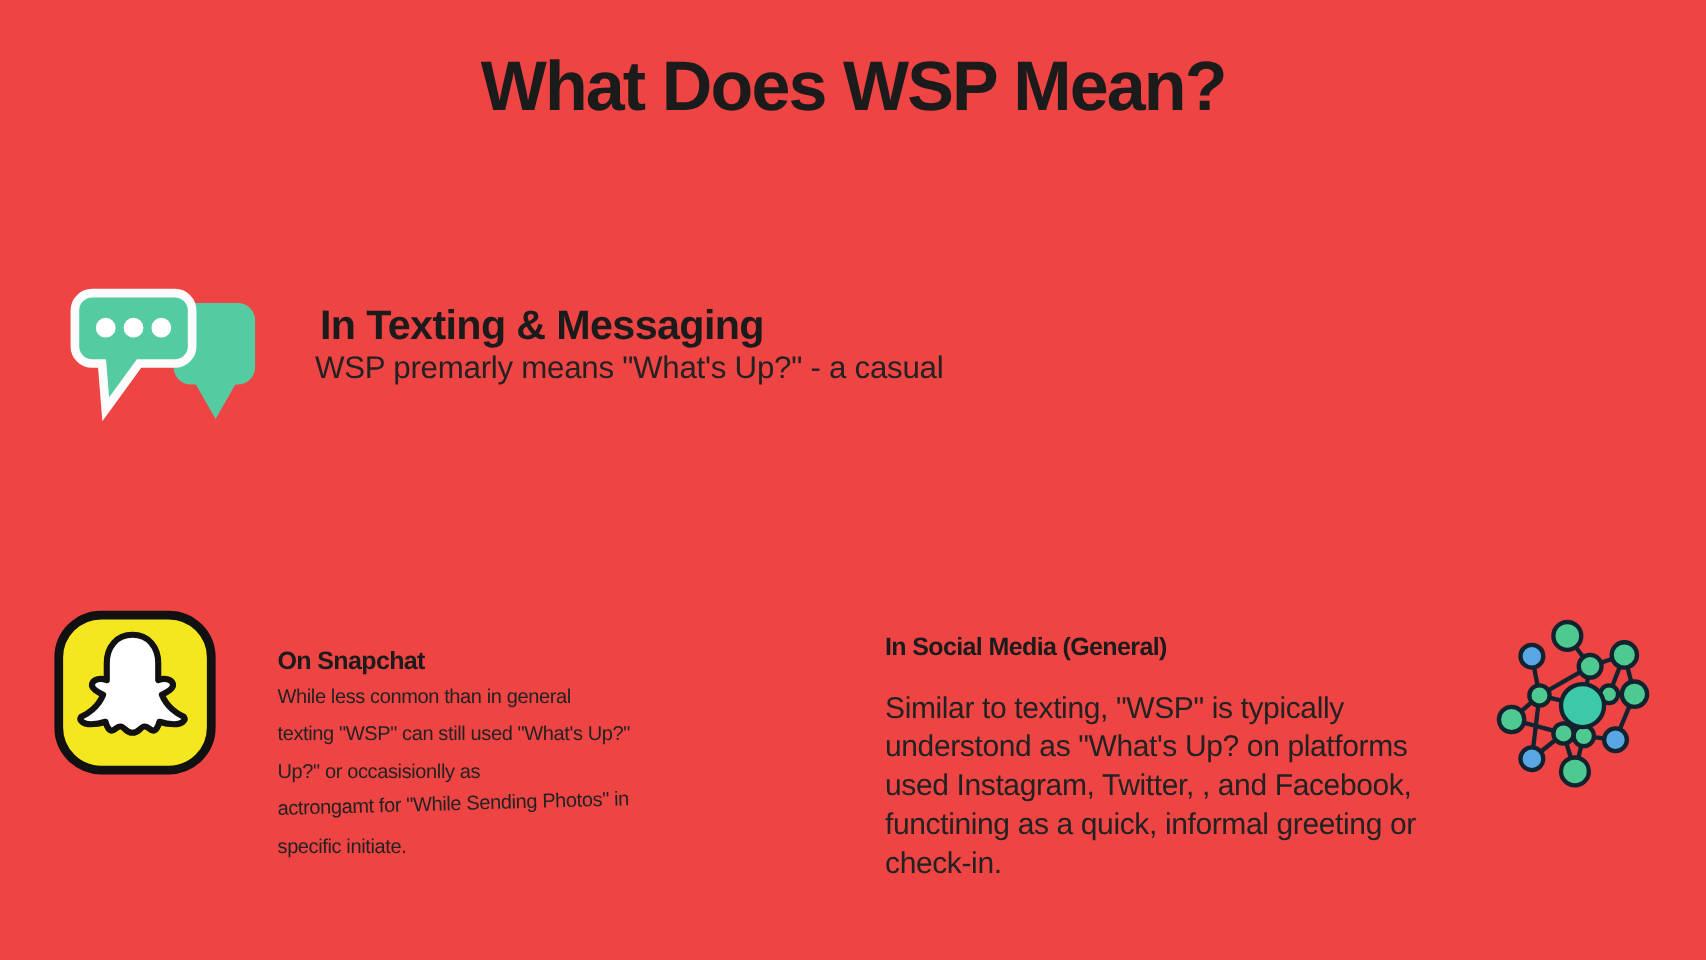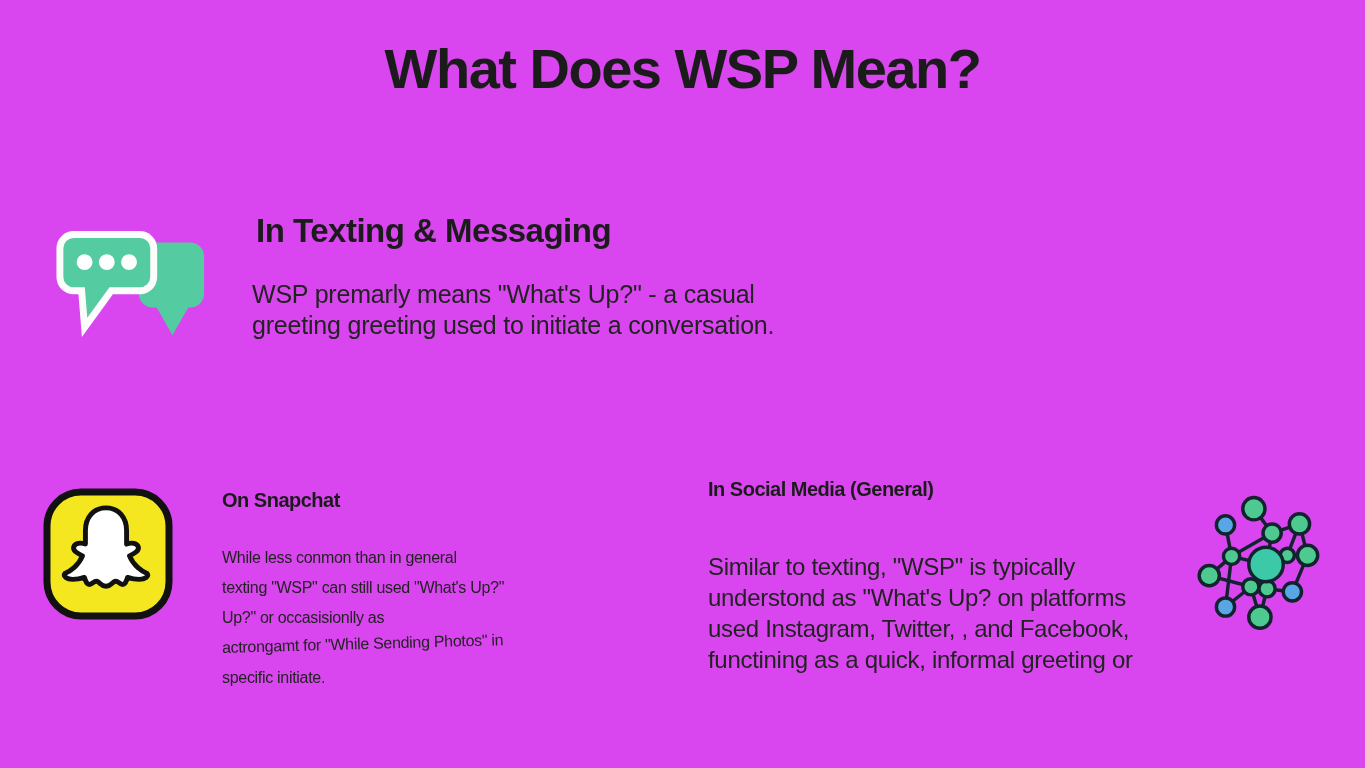--- a/index.html
+++ b/index.html
@@ -7,7 +7,7 @@
   body { font-family:"Liberation Sans", sans-serif; overflow:hidden; }
   .page {
     position:relative; width:1365px; height:768px;
-    background:#d946ef; color:#1c1c1c;
+    background:#ef4444; color:#1c1c1c;
   }
   .title {
     position:absolute; top:36px; left:0; width:100%;

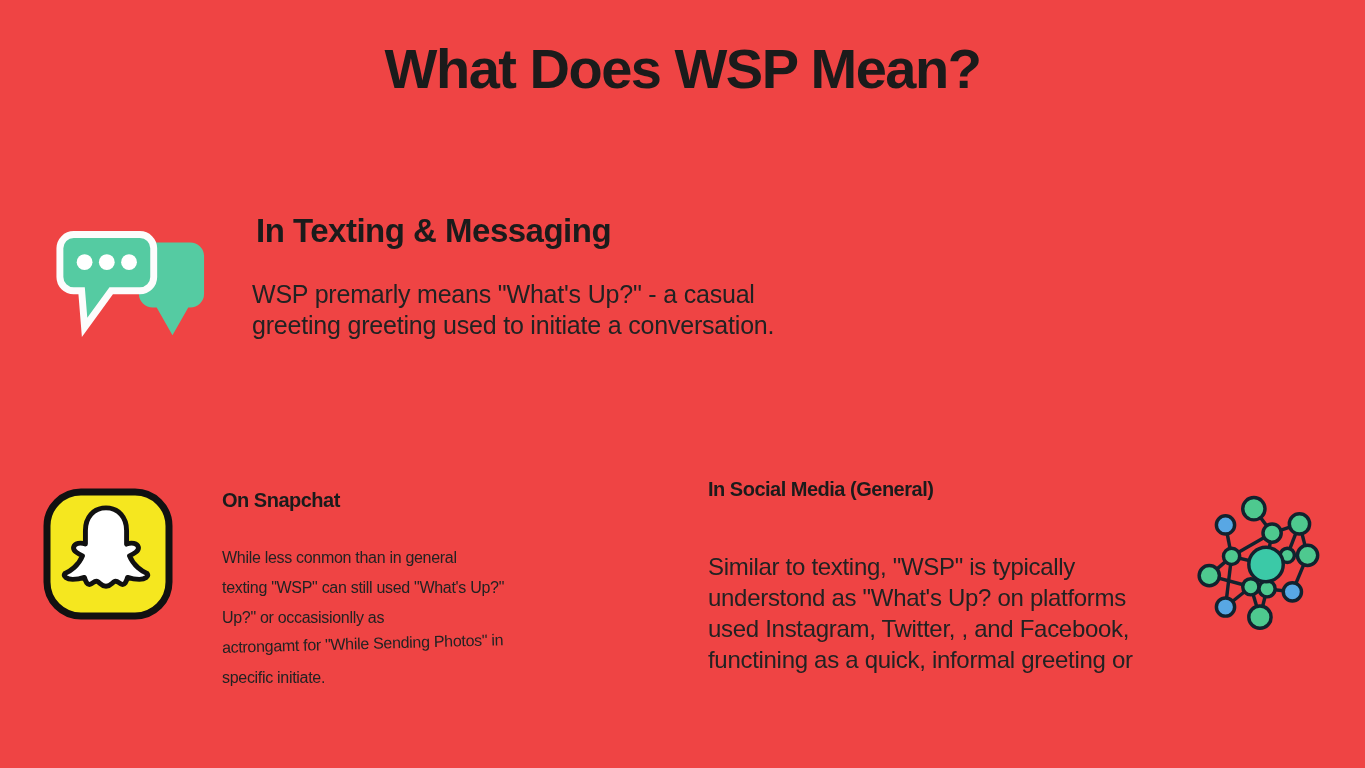--- a/index.html
+++ b/index.html
@@ -18,6 +18,7 @@
   .section-heading {
     font-weight:700; color:#1b1b1b; letter-spacing:-0.5px;
     white-space:nowrap;
+    margin-top:29px;
   }
   .h1size { font-size:33px; }
   .h2size { font-size:20px; }

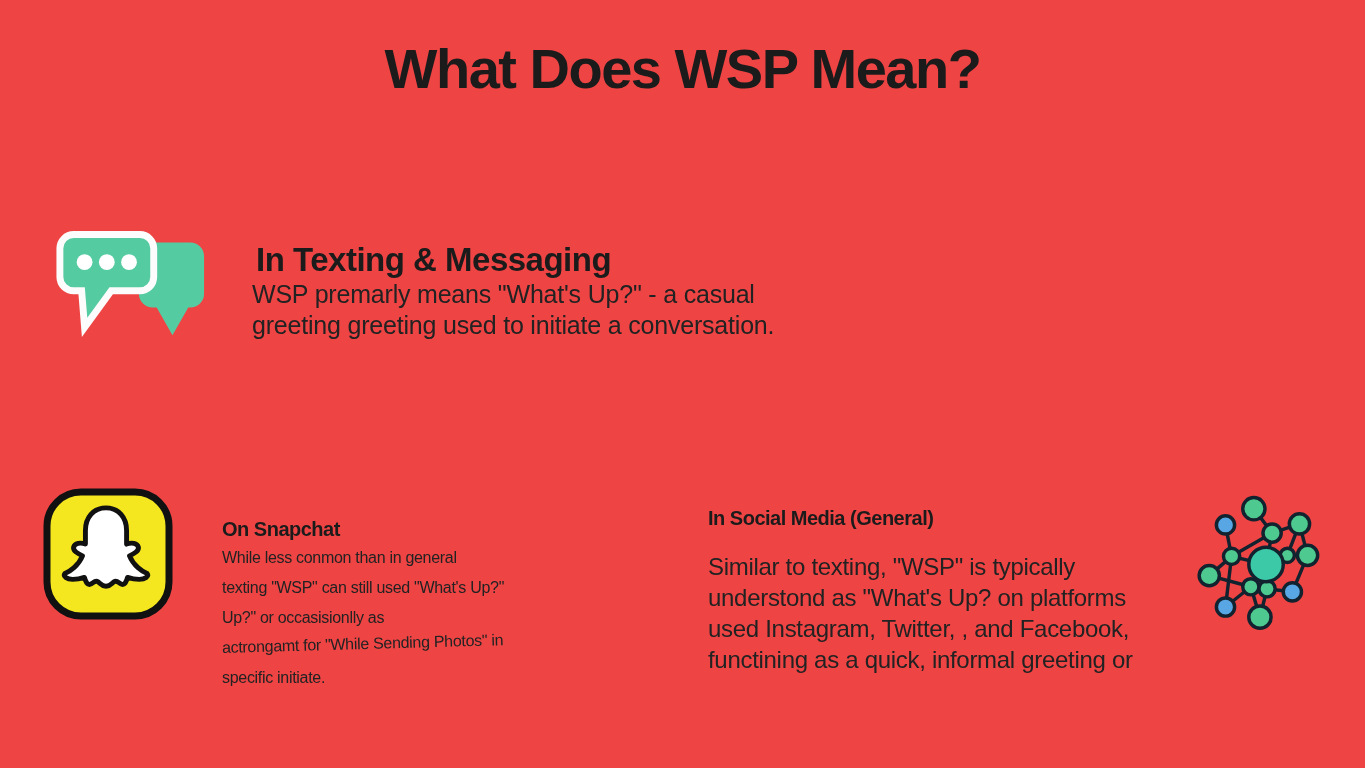--- a/index.html
+++ b/index.html
@@ -57,7 +57,6 @@
 
   <div class="abs body-text s1-body" style="left:252px; top:279px;">
     <div class="body-line">WSP premarly means "What's Up?" - a casual</div>
-    <div class="body-line">greeting greeting used to initiate a conversation.</div>
   </div>
 
   <div class="abs" style="left:42px; top:487px; width:132px; height:134px;">

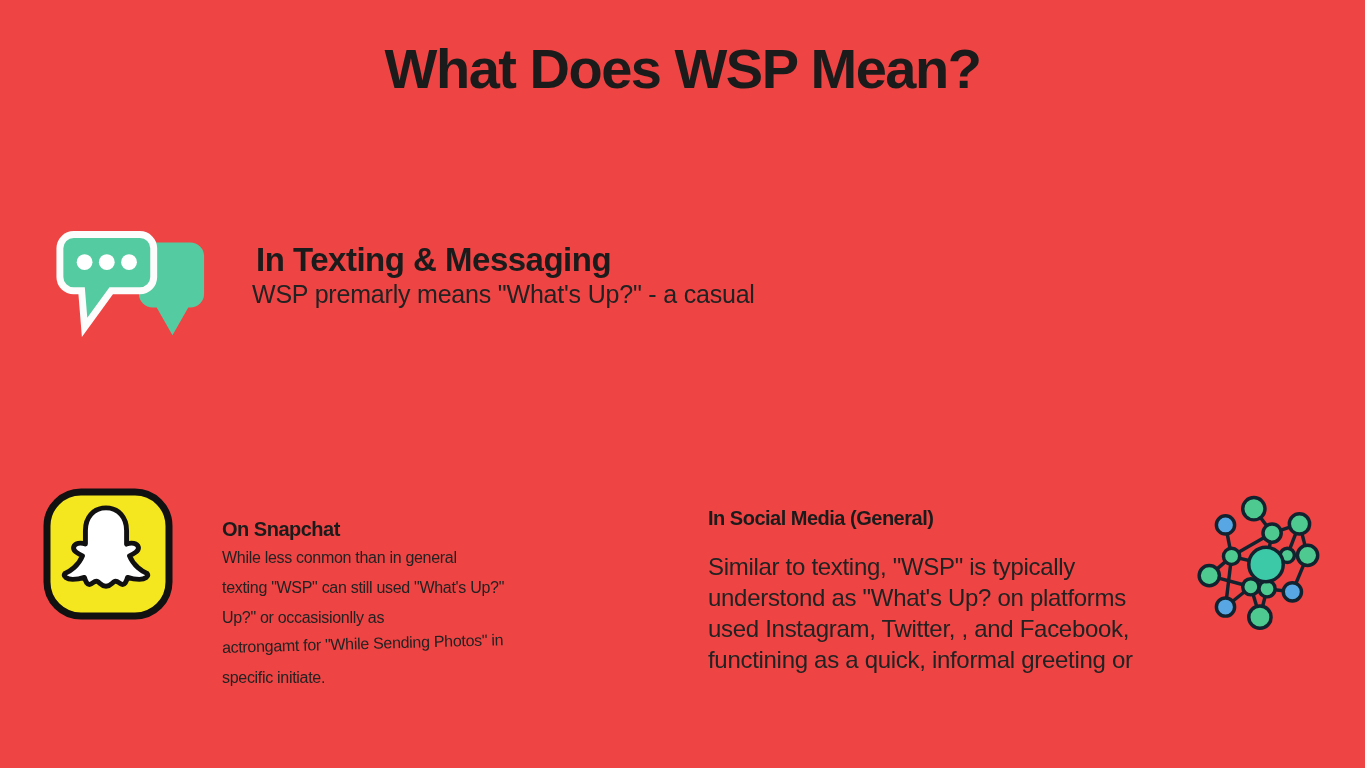--- a/index.html
+++ b/index.html
@@ -83,6 +83,7 @@
     <div class="body-line">understond as "What's Up? on platforms</div>
     <div class="body-line">used Instagram, Twitter, , and Facebook,</div>
     <div class="body-line">functining as a quick, informal greeting or</div>
+    <div class="body-line">check-in.</div>
   </div>
 
   <div class="abs" style="left:1188px; top:483px; width:152px; height:168px;">

